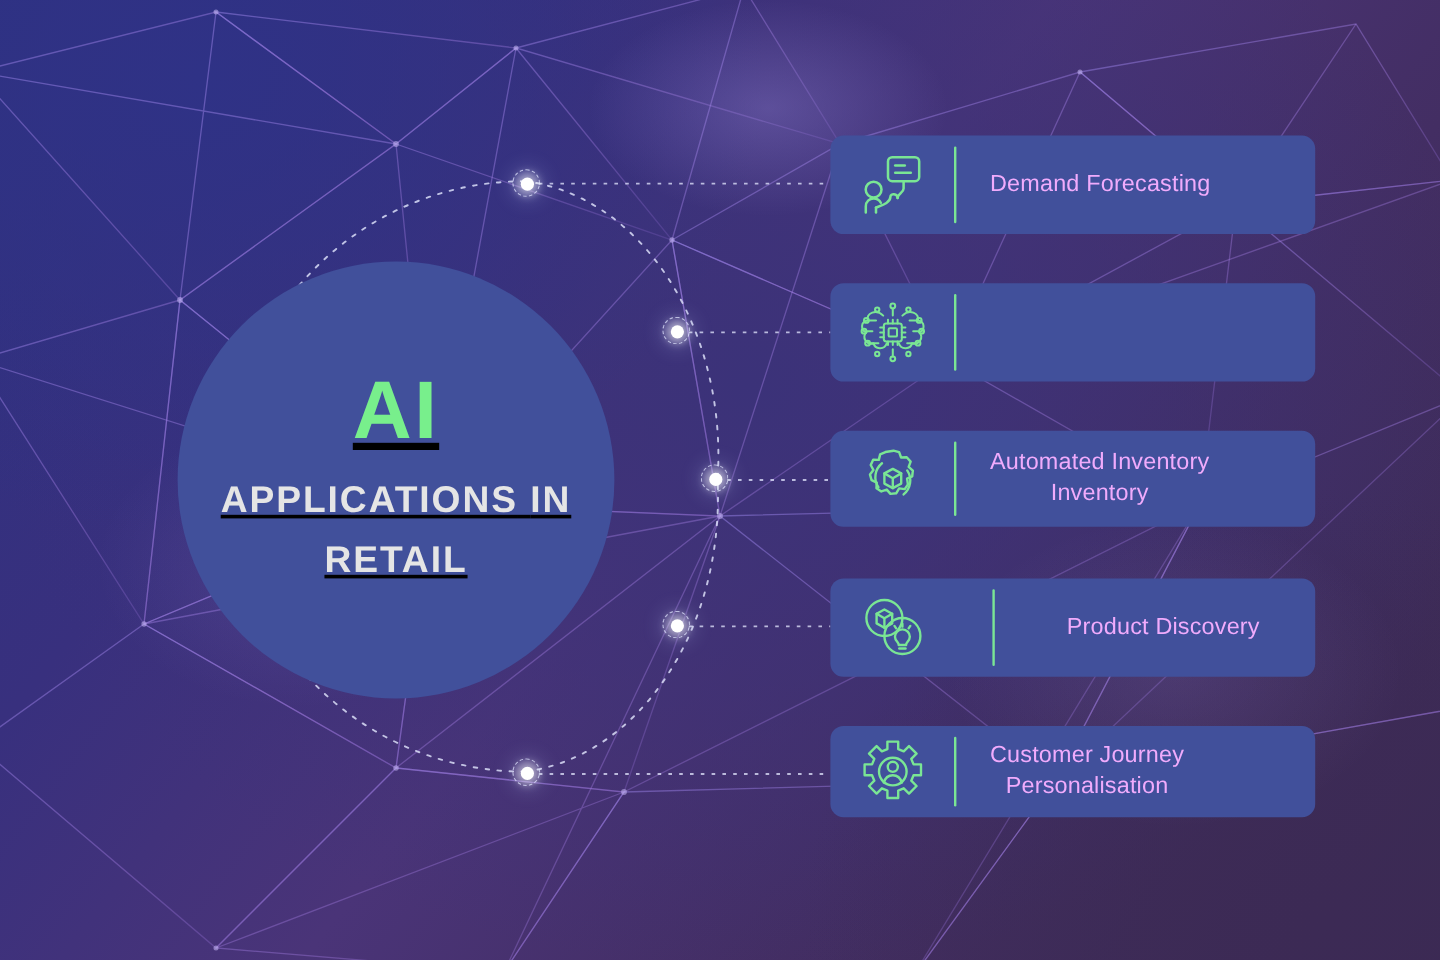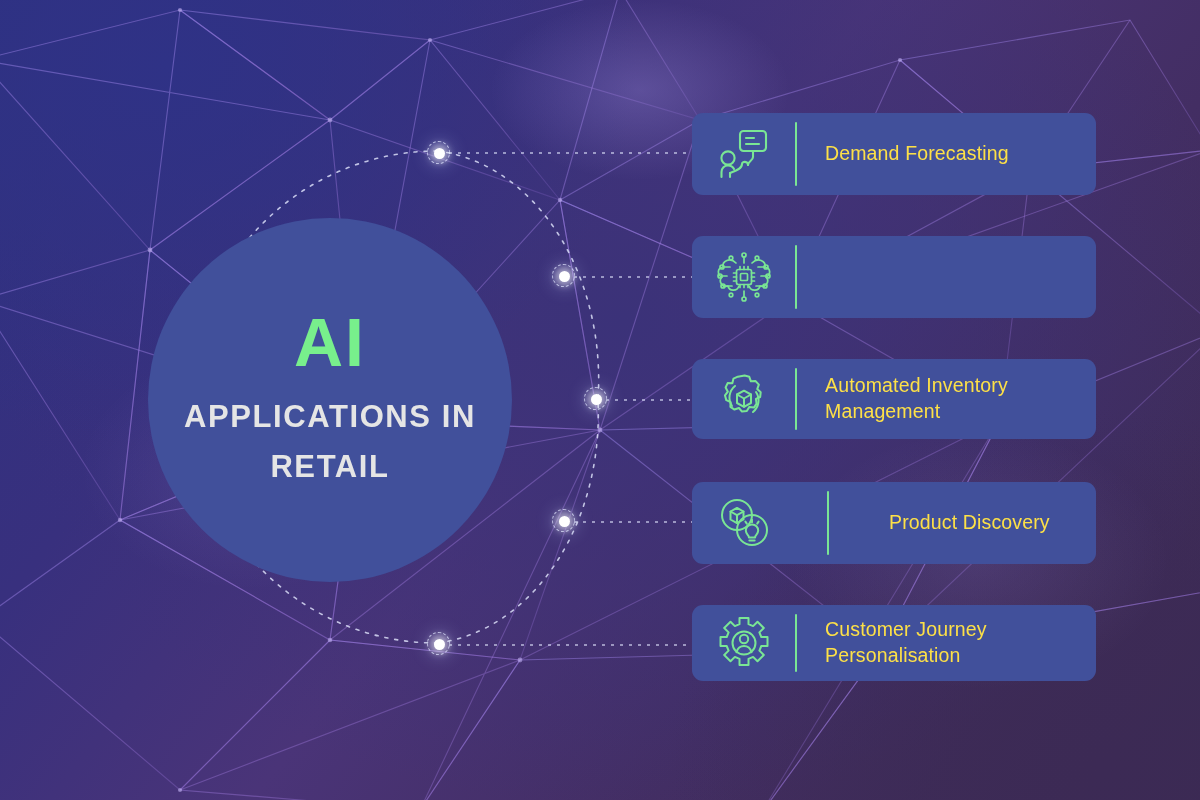--- a/index.html
+++ b/index.html
@@ -53,7 +53,7 @@
   .card .rule{width:2px;background:#7ae694;margin:9px 0;flex:0 0 2px;border-radius:1px;}
   .card .label{
     flex:1;display:flex;align-items:center;padding:0 18px 0 28px;
-    color:#fde047;font-size:19.5px;line-height:1.32;letter-spacing:.15px;
+    color:#f0abfc;font-size:19.5px;line-height:1.32;letter-spacing:.15px;text-align:center;
   }
   .card .label span{display:block;}
 </style>

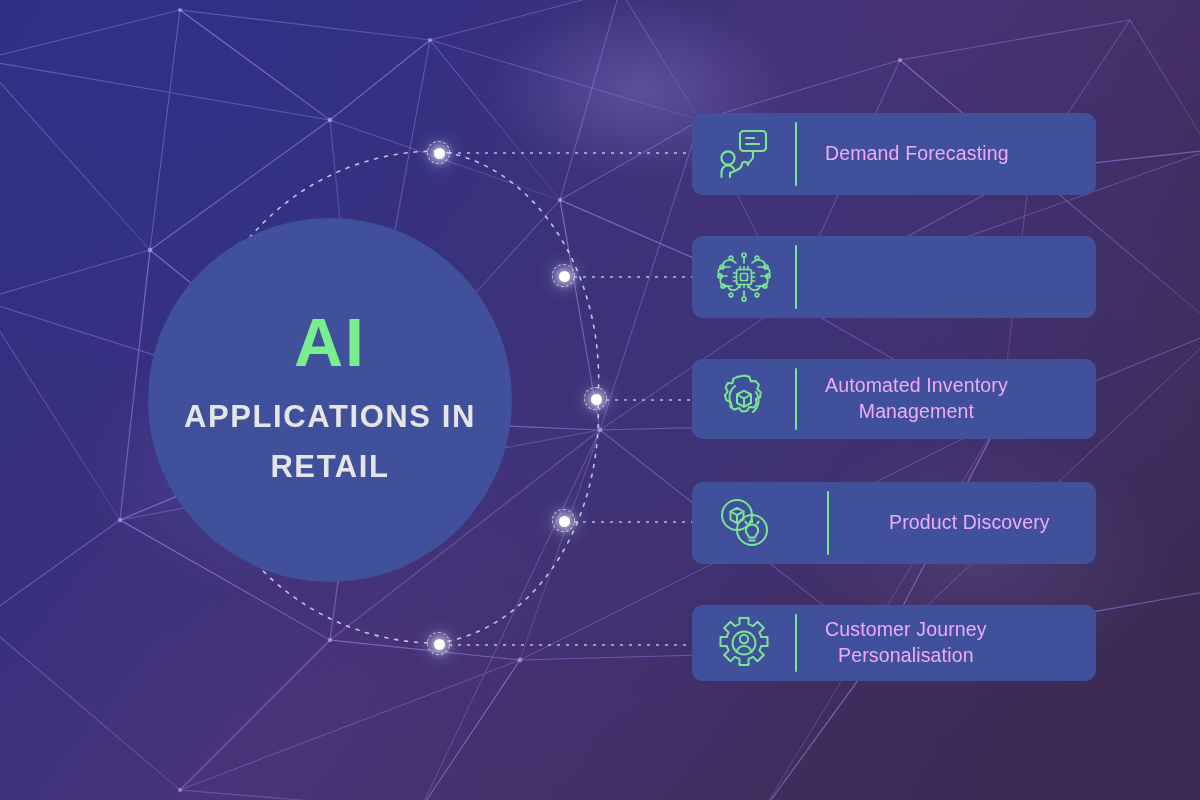--- a/index.html
+++ b/index.html
@@ -20,7 +20,7 @@
   #core{
     position:absolute;left:148px;top:218px;width:364px;height:364px;
     border-radius:50%;background:#41509b;
-    display:flex;flex-direction:column;align-items:center;justify-content:center;
+    display:flex;flex-direction:column;align-items:center;justify-content:center;text-decoration:underline;
   }
   #core .t1{
     color:#78ef8c;font-weight:bold;font-size:68px;line-height:1;

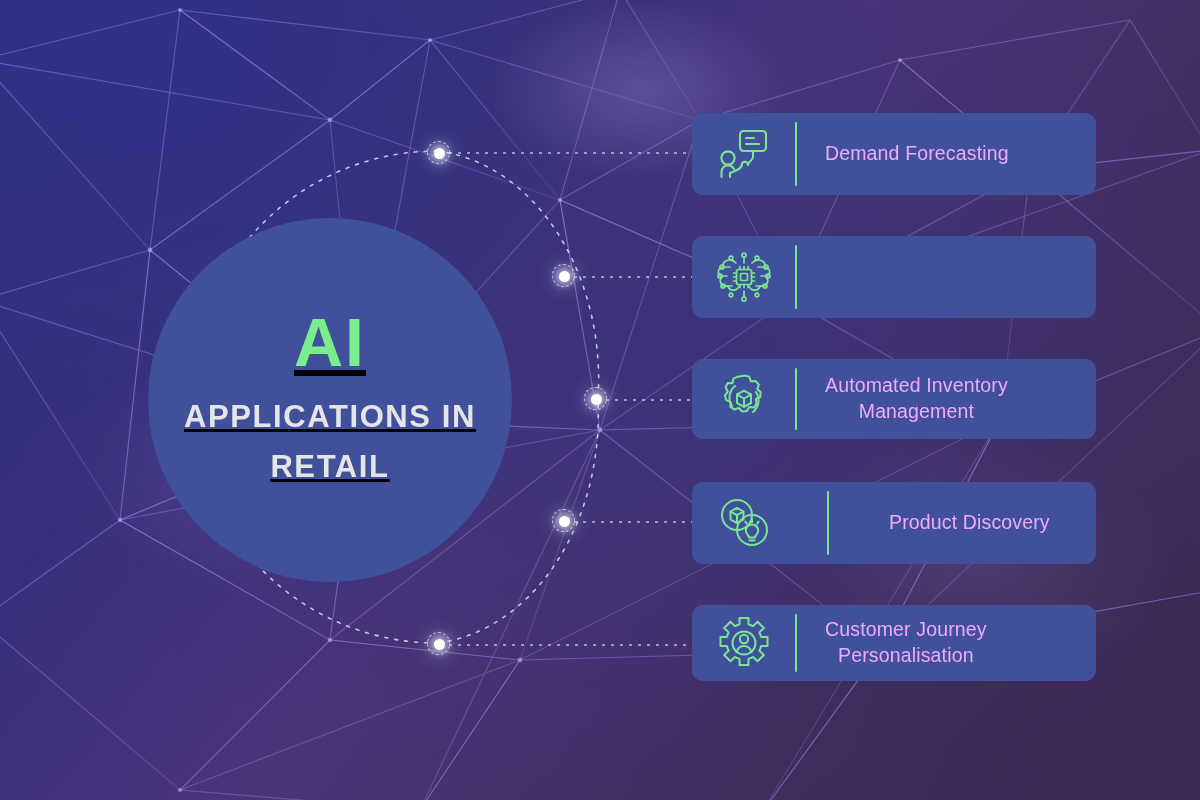--- a/index.html
+++ b/index.html
@@ -234,7 +234,7 @@
     <div class="label">
       <div>
         <span>Automated Inventory</span>
-        <span>Management</span>
+        <span>Inventory</span>
       </div>
     </div>
   </div>

